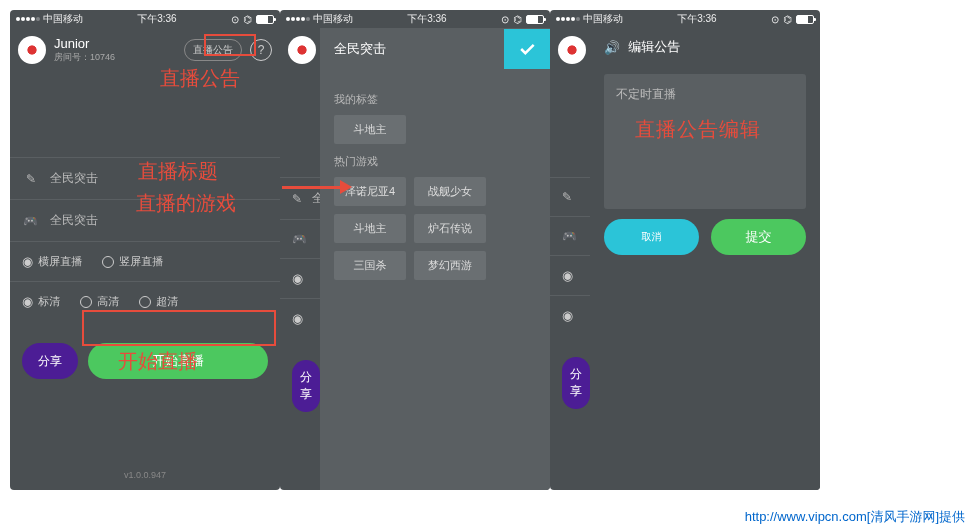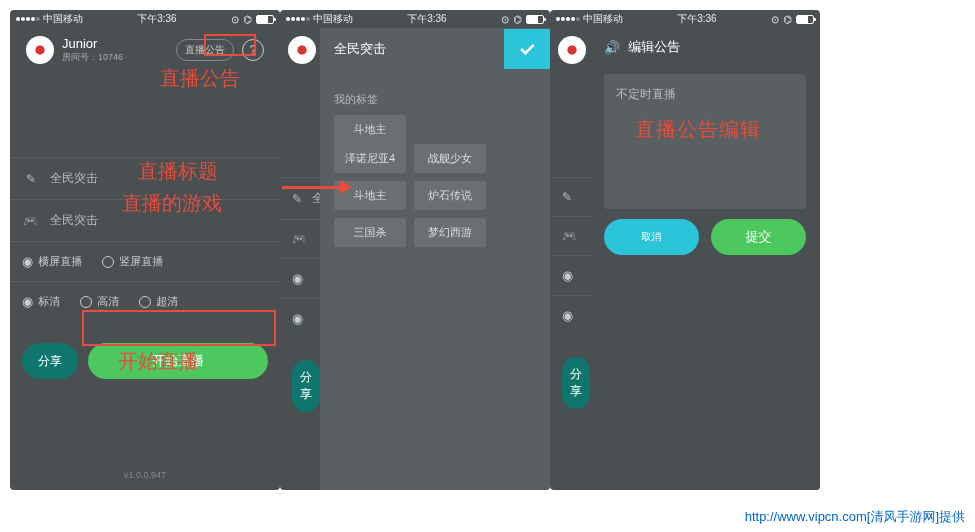--- a/index.html
+++ b/index.html
@@ -17,7 +17,7 @@
 .battery-fill{background:#fff;height:100%;width:70%}
 
 
-.header{display:flex;align-items:center;justify-content:space-between;padding:8px 16px}
+.header{display:flex;align-items:center;justify-content:space-between;padding:8px 8px}
 .user{display:flex;align-items:center;gap:8px}
 .avatar{width:28px;height:28px;border-radius:50%;background:#fff;display:flex;align-items:center;justify-content:center;font-size:14px}
 .avatar-inner{width:20px;height:20px;border-radius:50%;background:radial-gradient(circle,#d33 30%,#fff 35%)}

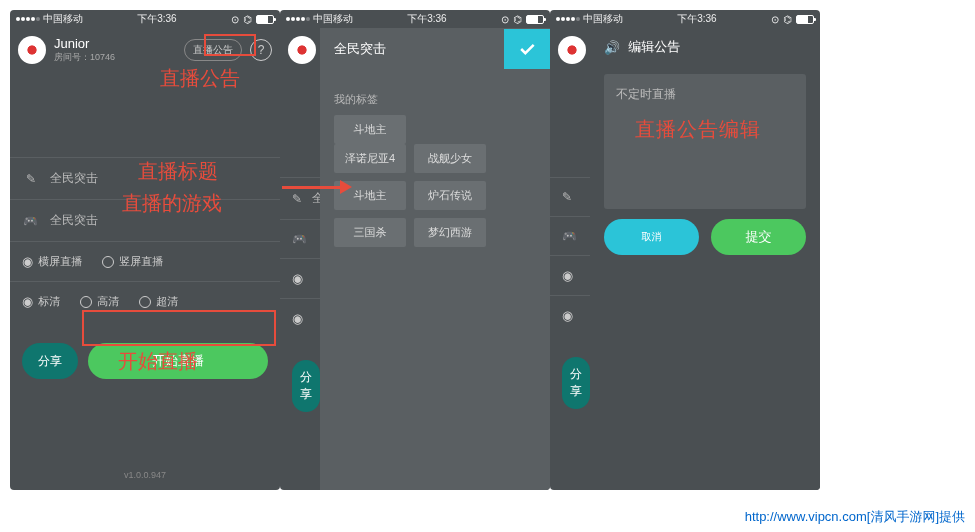--- a/index.html
+++ b/index.html
@@ -226,6 +226,7 @@
       <div class="tag-grid">
         <div class="tag">斗地主</div>
       </div>
+      <div class="section-label">热门游戏</div>
       <div class="tag-grid">
         <div class="tag">泽诺尼亚4</div>
         <div class="tag">战舰少女</div>

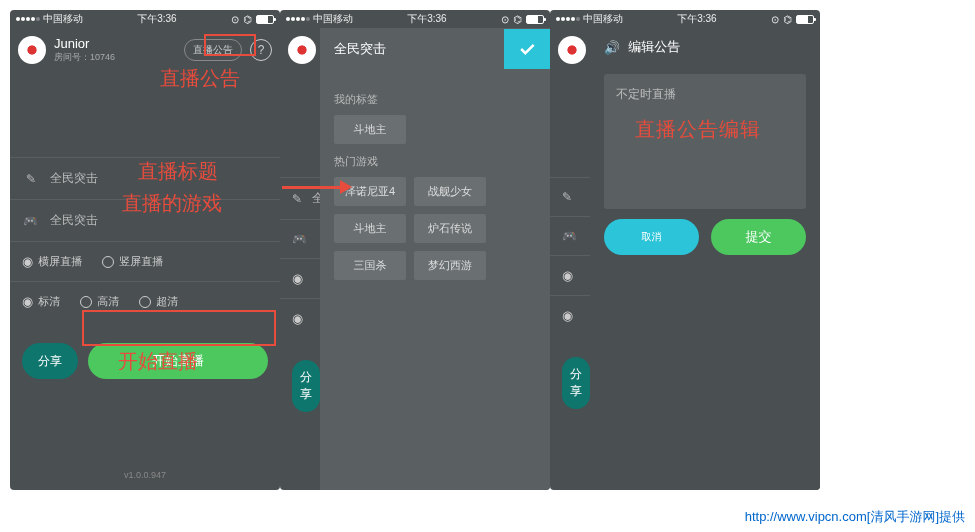--- a/index.html
+++ b/index.html
@@ -162,7 +162,7 @@
   <div class="hl" style="top:300px;left:72px;width:194px;height:36px"></div>
   <div class="anno" style="top:55px;left:150px">直播公告</div>
   <div class="anno" style="top:148px;left:128px">直播标题</div>
-  <div class="anno" style="top:180px;left:112px">直播的游戏</div>
+  <div class="anno" style="top:180px;left:126px">直播的游戏</div>
   <div class="anno" style="top:338px;left:108px">开始直播</div>
 </div>
 

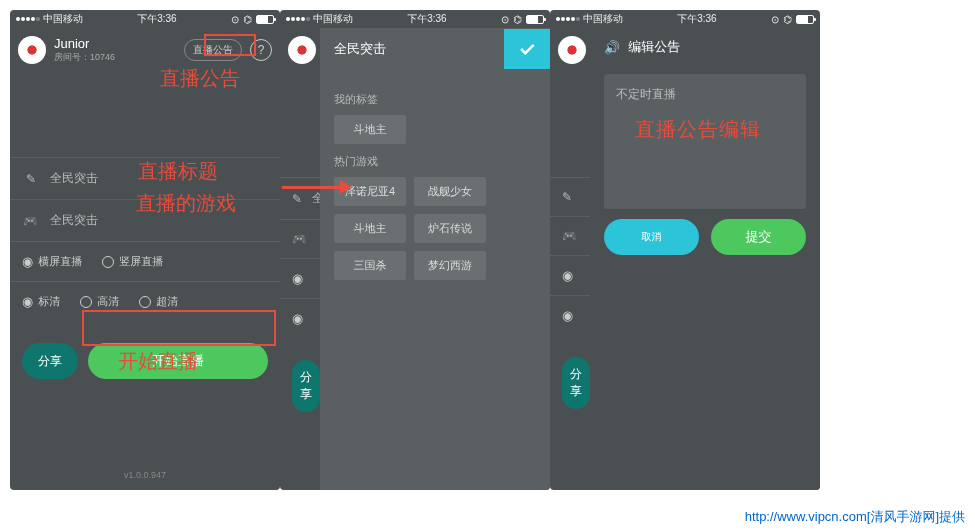--- a/index.html
+++ b/index.html
@@ -35,7 +35,7 @@
 .radio{width:12px;height:12px;border:1.5px solid #ccc;border-radius:50%;display:inline-block}
 .check-icon{font-size:13px}
 .action-row{display:flex;gap:10px;padding:12px;margin-top:10px}
-.share-btn{background:#0f766e;color:#fff;border-radius:18px;padding:9px 16px;font-size:12px;cursor:pointer;border:none}
+.share-btn{background:#4c1d95;color:#fff;border-radius:18px;padding:9px 16px;font-size:12px;cursor:pointer;border:none}
 .start-btn{flex:1;background:#4cc85f;color:#fff;border-radius:18px;padding:9px;font-size:13px;cursor:pointer;border:none;text-align:center}
 .version{position:absolute;bottom:10px;width:100%;text-align:center;font-size:9px;color:#888}
 

